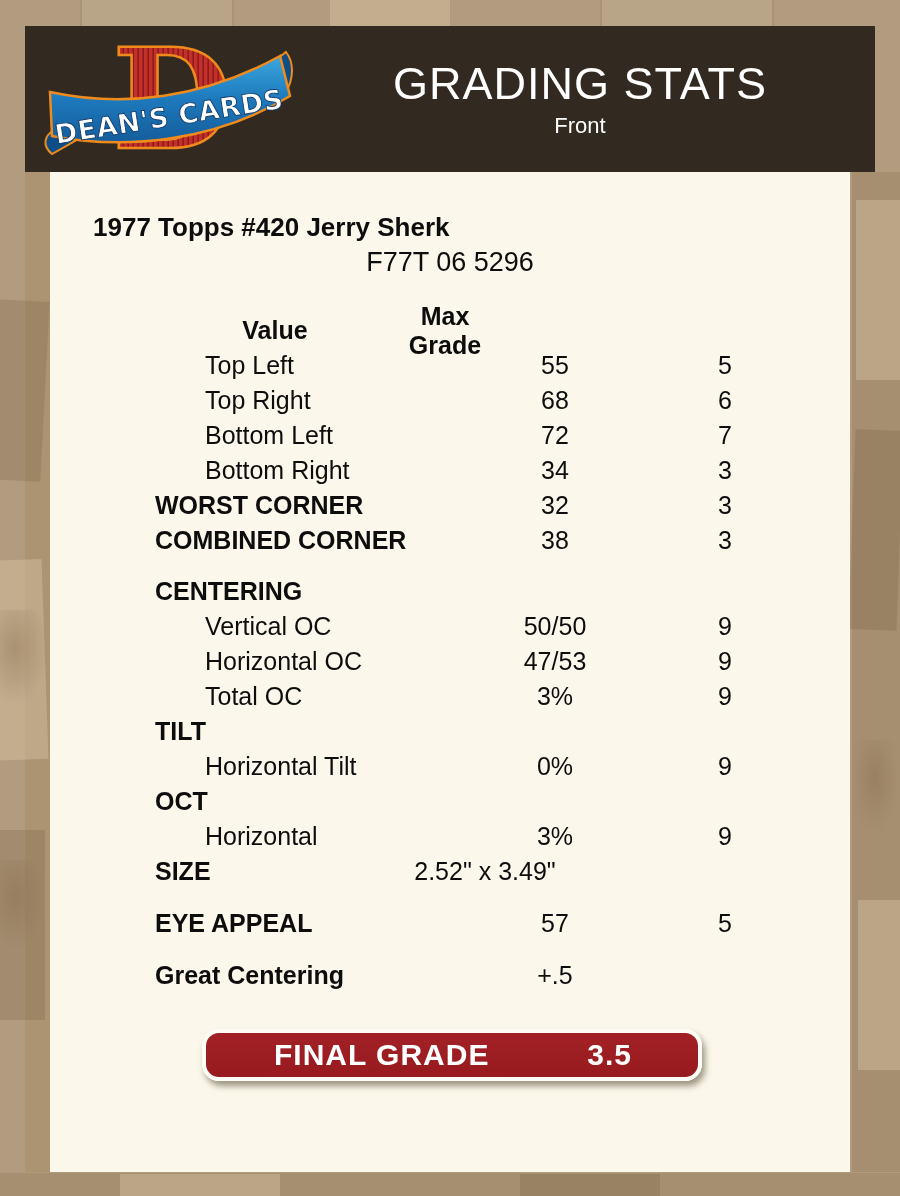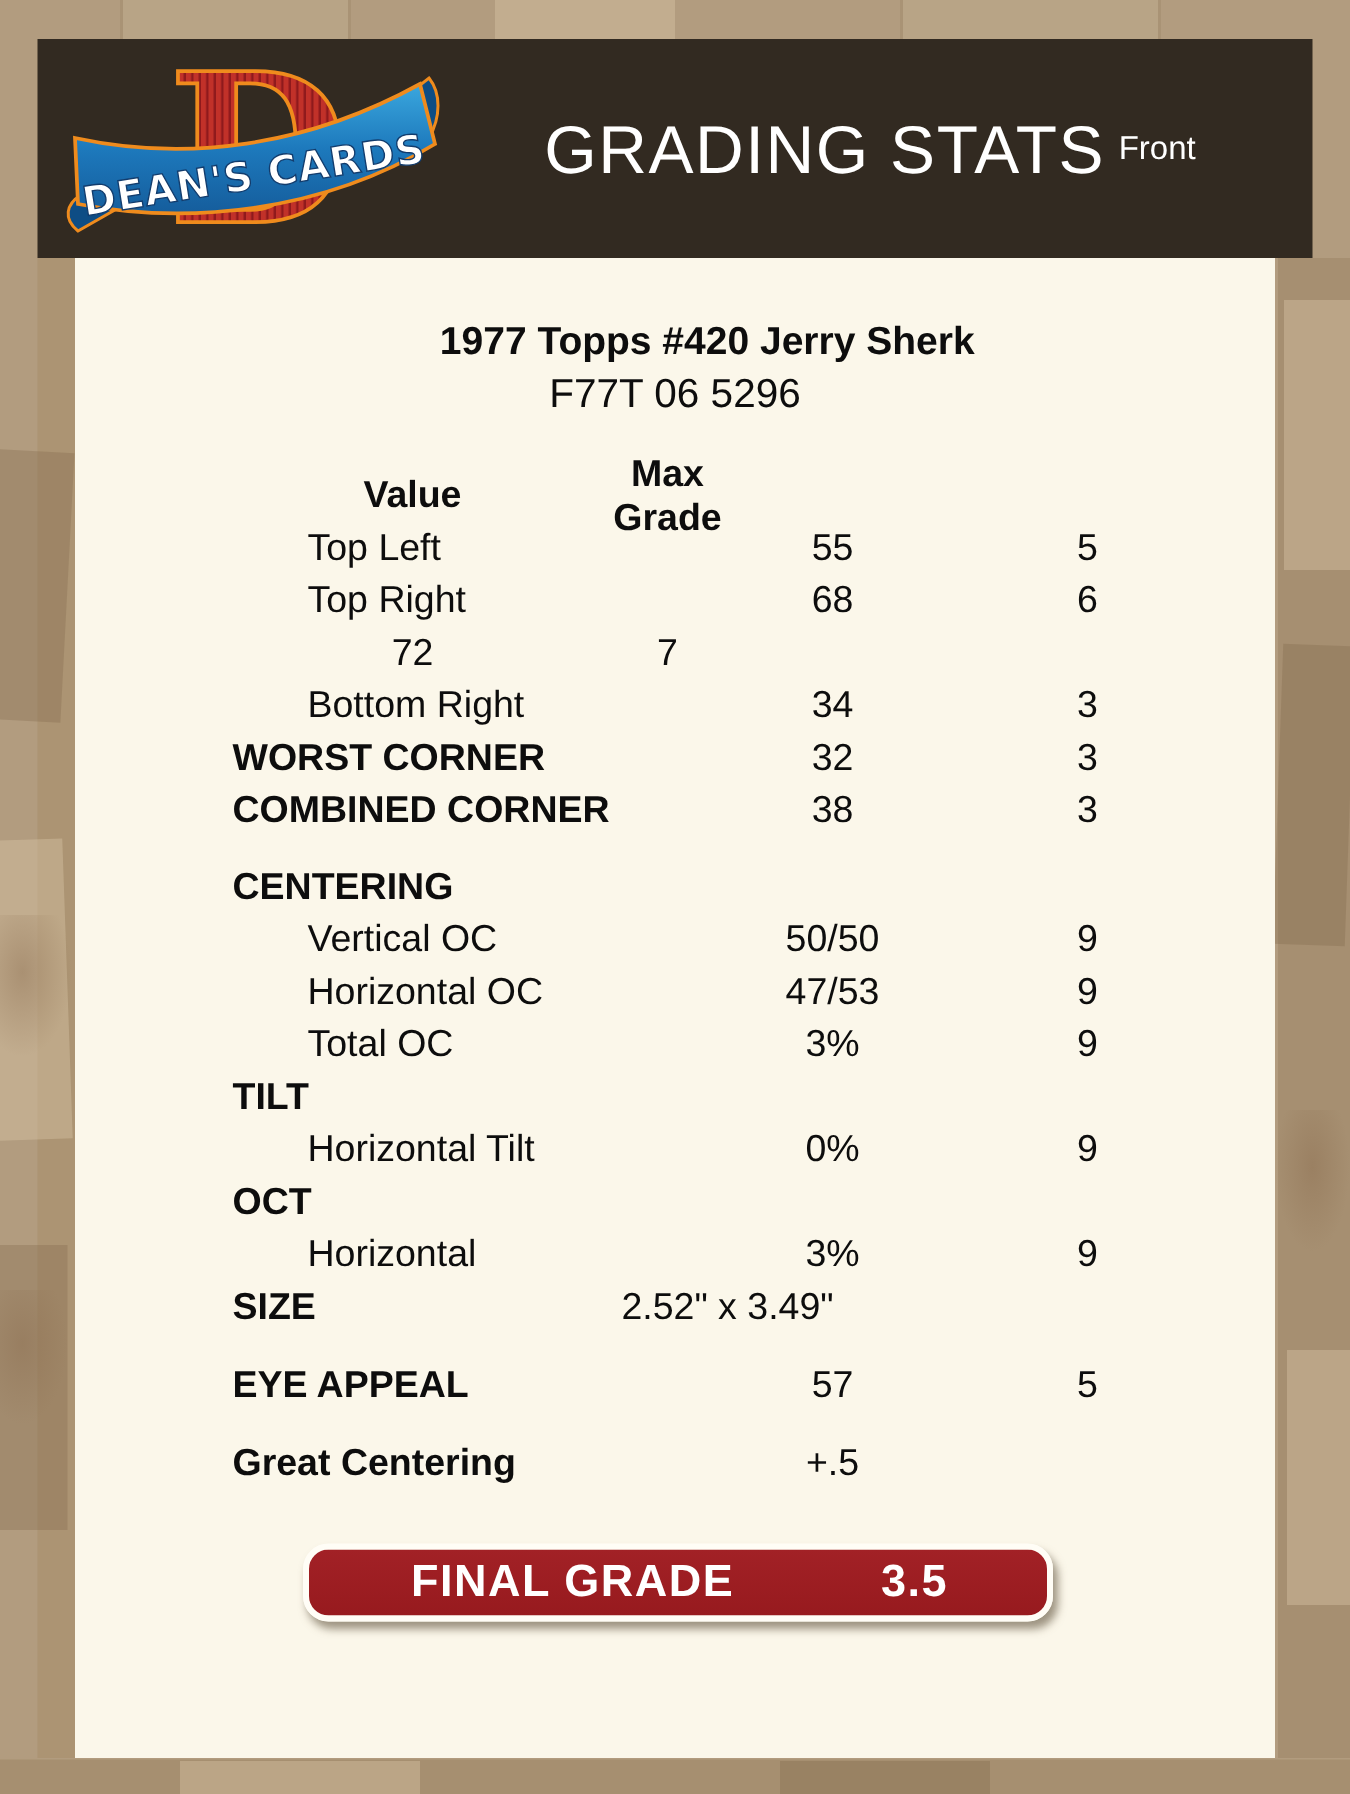--- a/index.html
+++ b/index.html
@@ -26,7 +26,7 @@
   .logo-wrap { position:absolute; left:18px; top:8px; width:252px; height:138px; }
   .header-titles {
     position:absolute; left:268px; right:8px; top:0; height:100%;
-    display:flex; flex-direction:row; align-items:center; justify-content:center;
+    display:flex; flex-direction:column; align-items:center; justify-content:center;
     color:#ffffff; gap:9px;
   }
   .header-title { font-size:45px; letter-spacing:1px; line-height:1; }

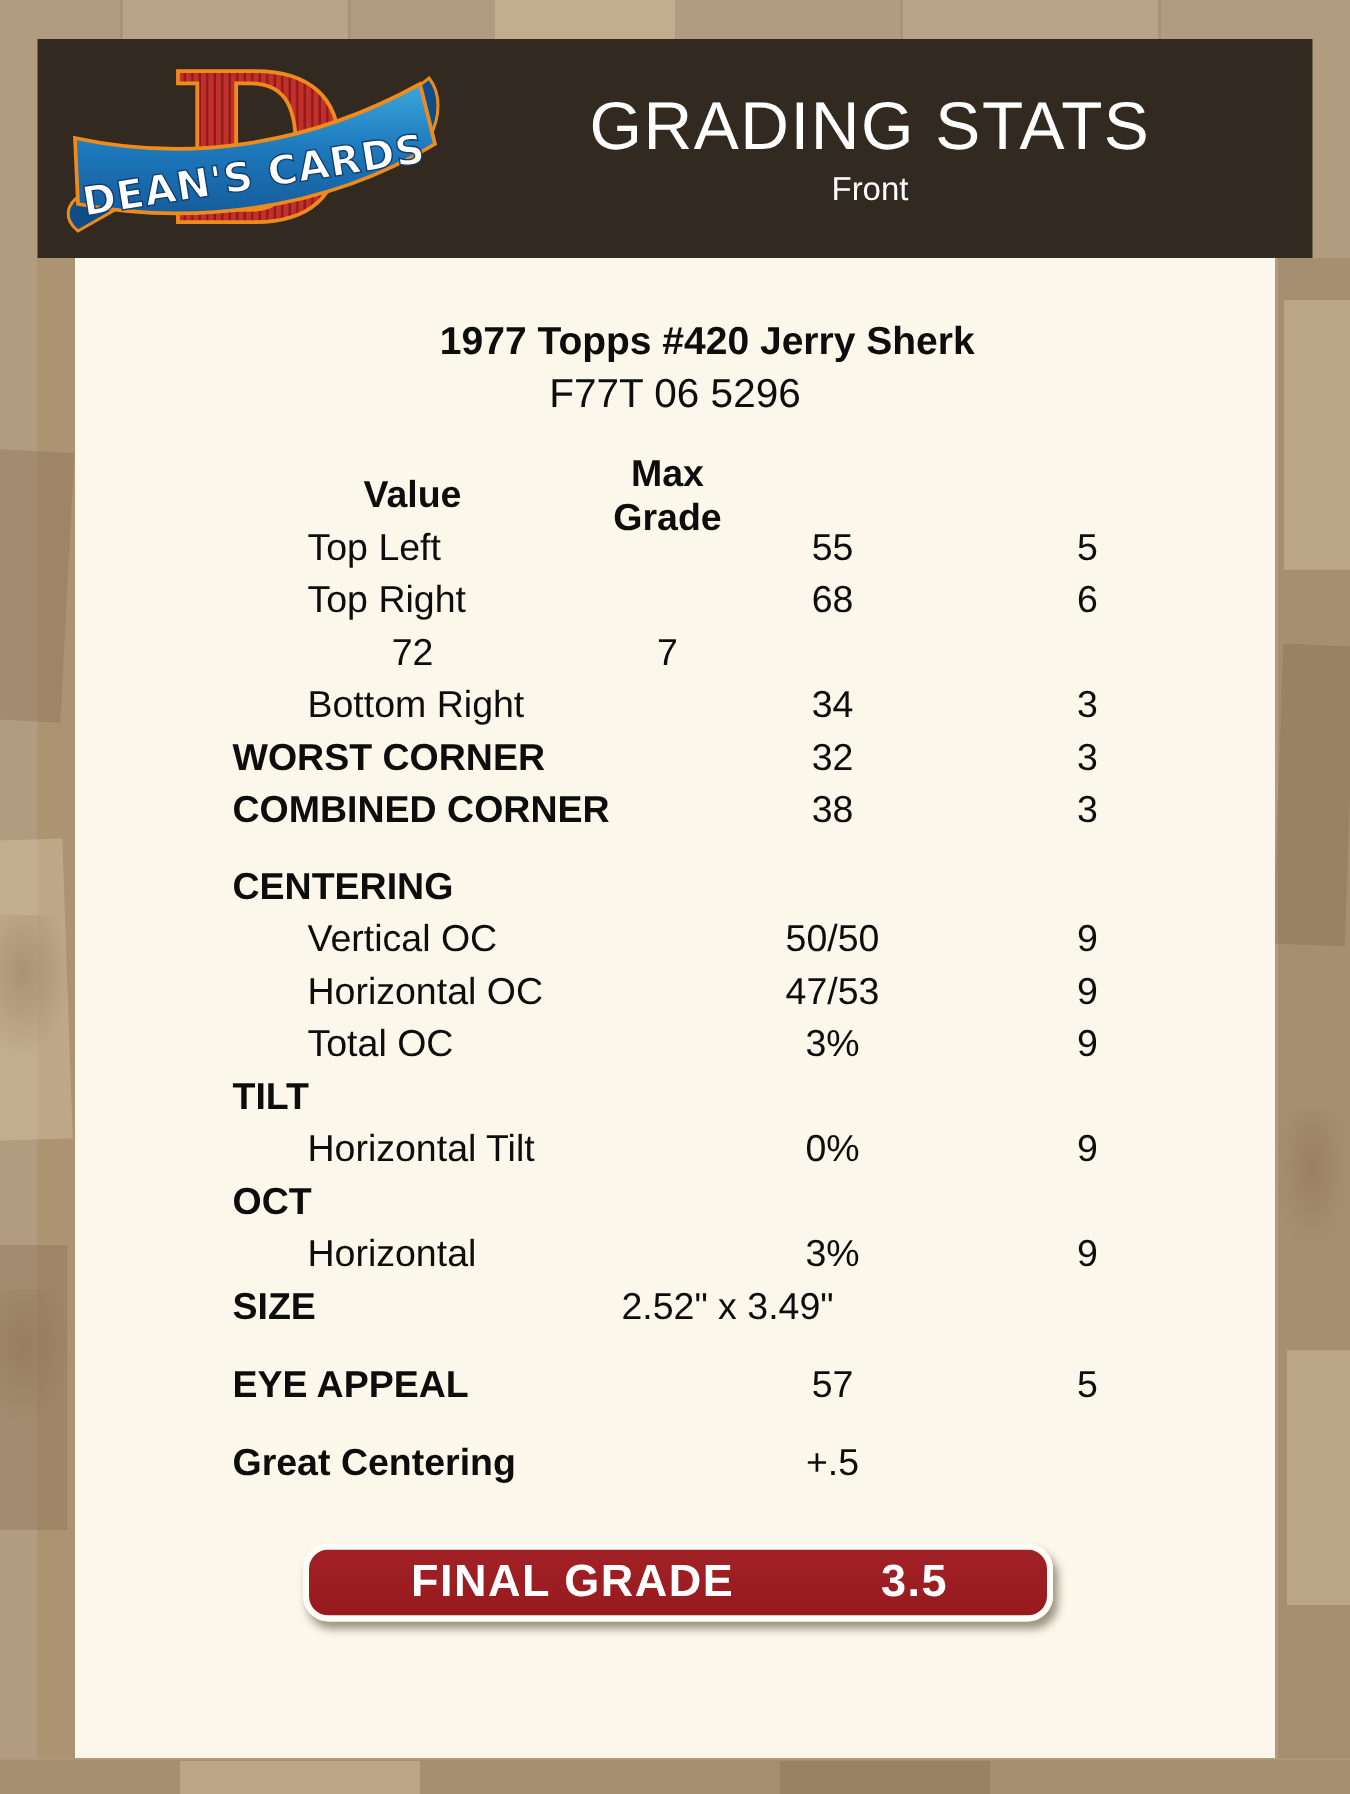--- a/index.html
+++ b/index.html
@@ -37,7 +37,7 @@
     position:absolute; left:50px; top:172px; width:800px; height:1000px;
     background:#fbf7ea; color:#0d0d0d;
   }
-  .card-title { margin-top:38px; height:34px; line-height:34px; text-align:center; font-size:26px; font-weight:bold;margin-left:43px; }
+  .card-title { margin-top:38px; height:34px; line-height:34px; text-align:left; font-size:26px; font-weight:bold;margin-left:43px; }
   .card-code  { height:36px; line-height:36px; text-align:center; font-size:27px; }
 
   .grades-table { margin:33px 0 0 105px; width:620px; }

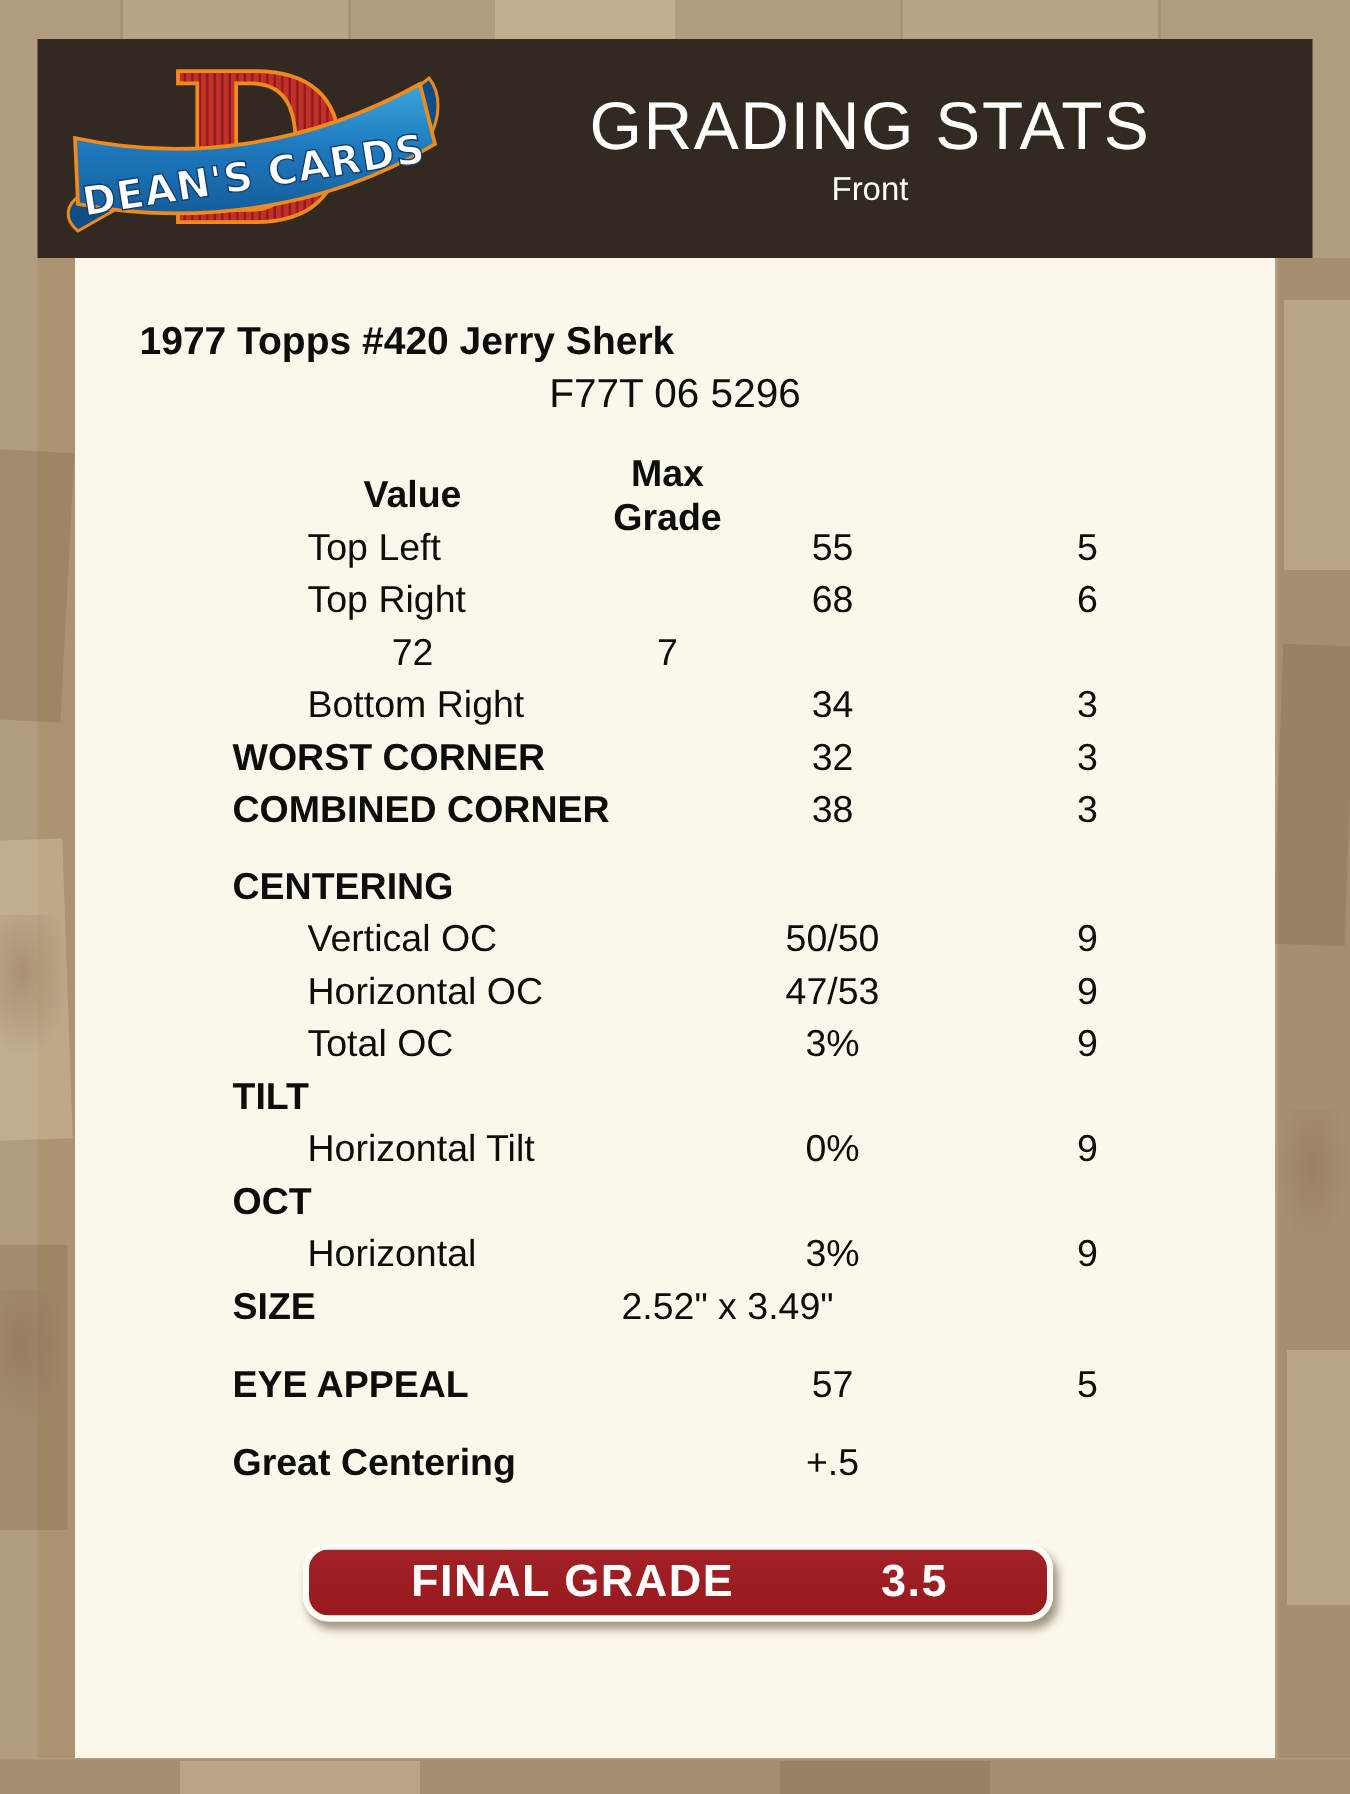--- a/index.html
+++ b/index.html
@@ -136,6 +136,7 @@
         <span class="c-max">6</span>
       </div>
       <div class="trow indent">
+        <span class="c-label">Bottom Left</span>
         <span class="c-value">72</span>
         <span class="c-max">7</span>
       </div>

